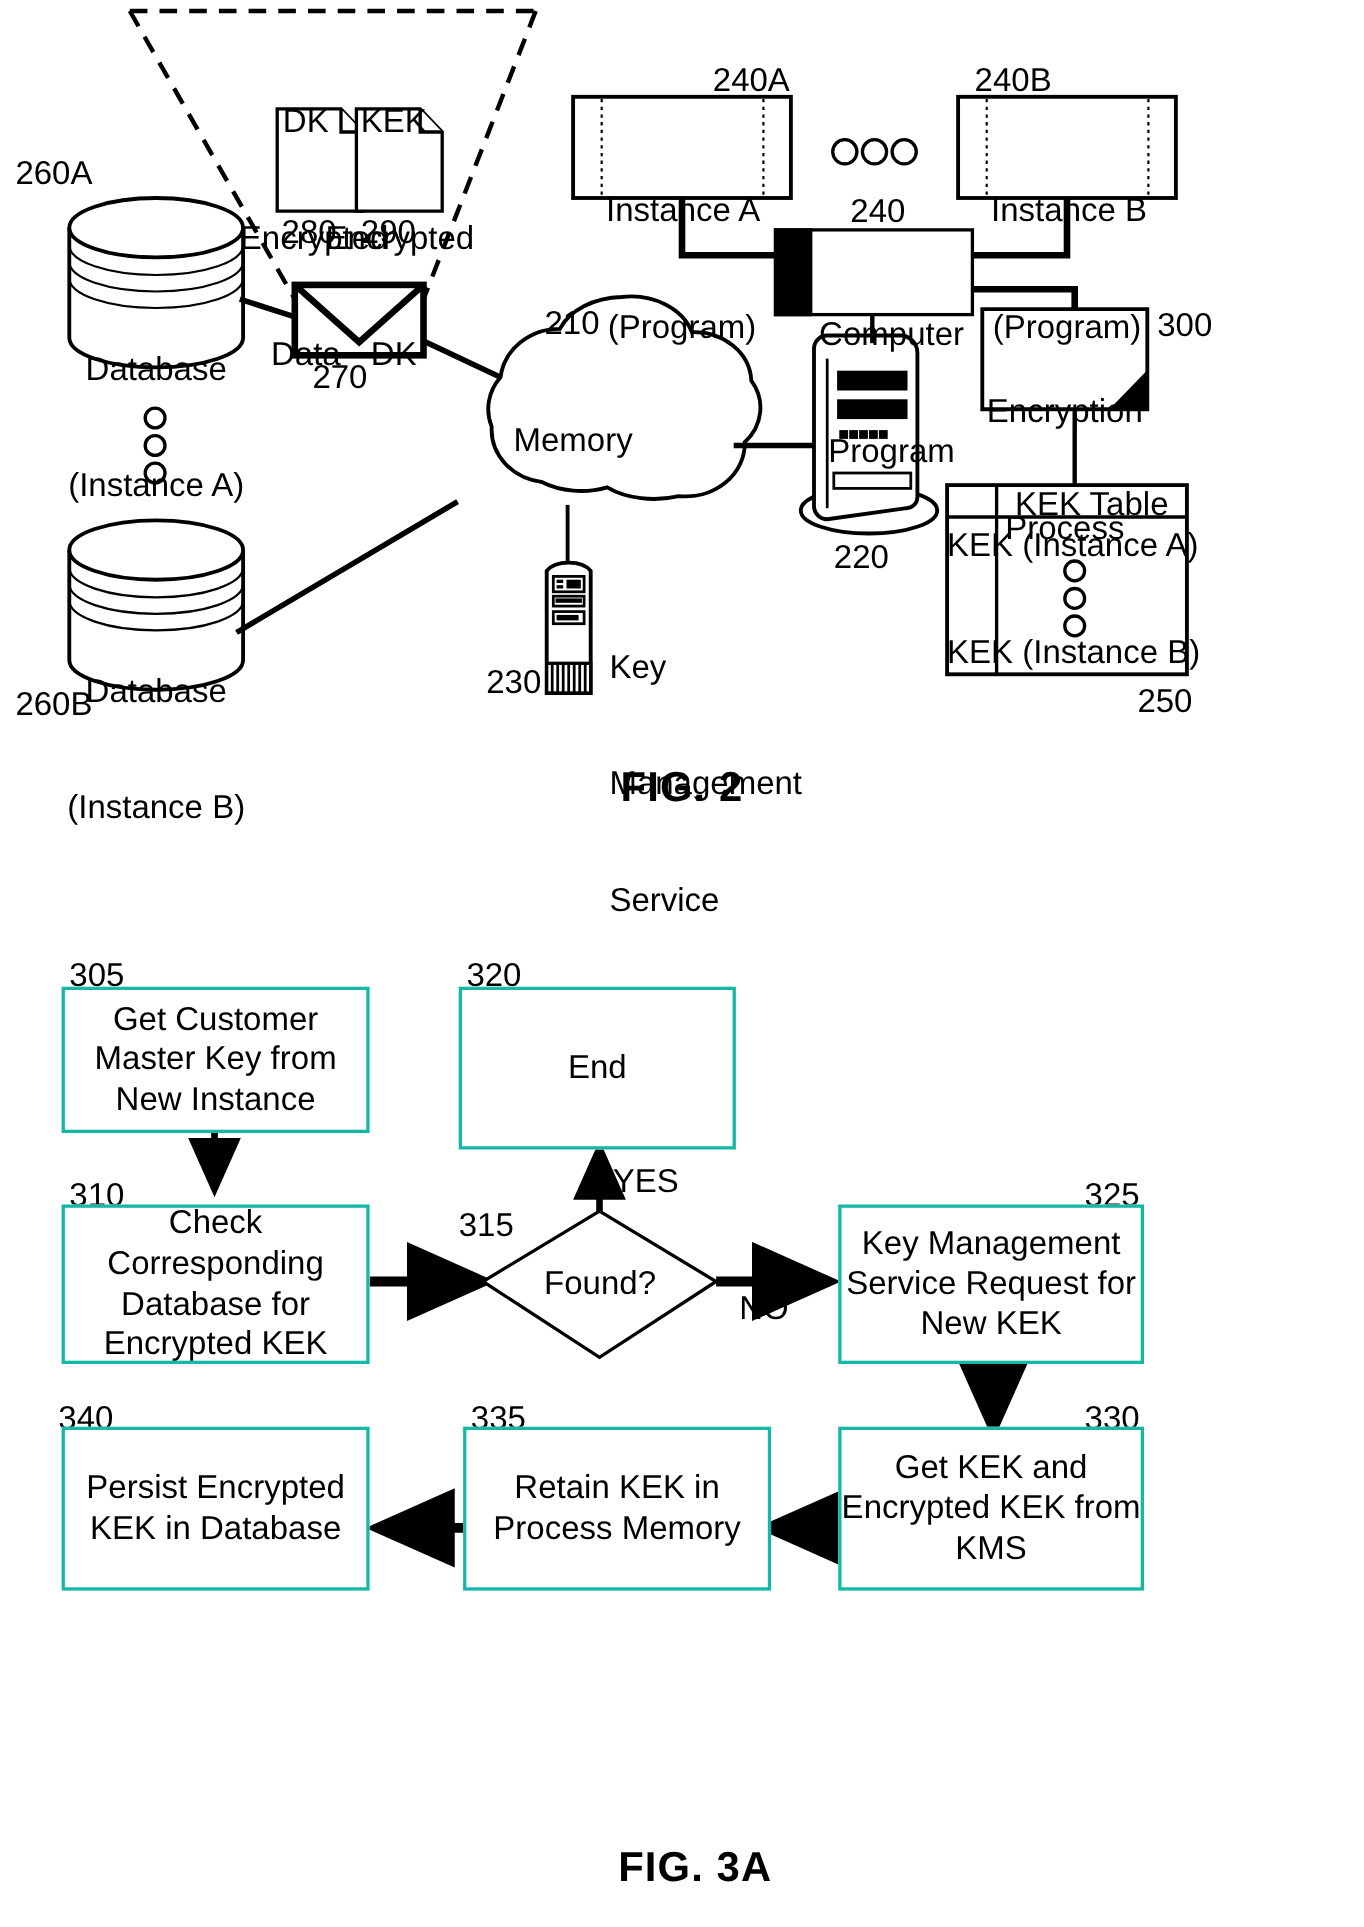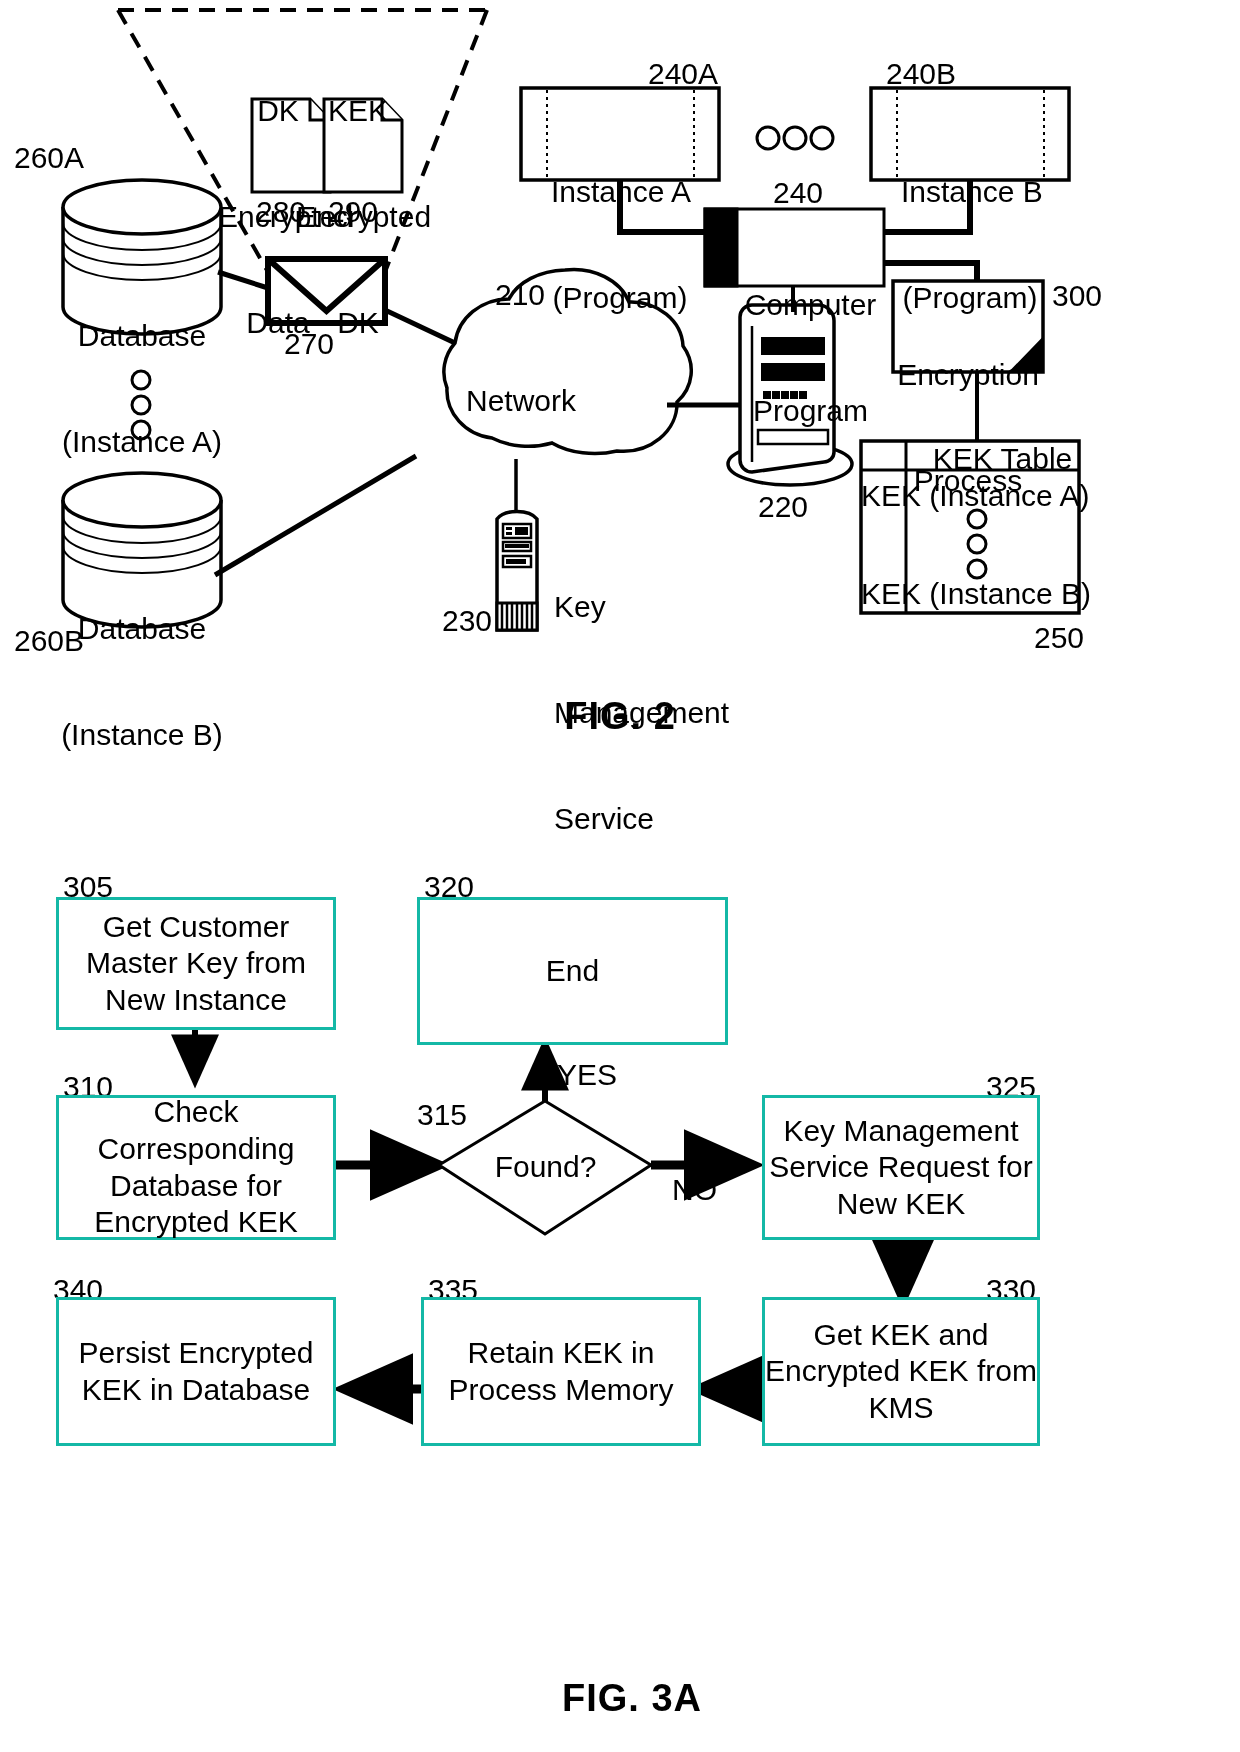--- a/index.html
+++ b/index.html
@@ -235,7 +235,7 @@
   </div>
 
   <div class="lbl ref" style="left:495px;top:277px;">210</div>
-  <div class="lbl boxtxt" style="left:461px;top:383px;width:120px;">Network</div>
+  <div class="lbl boxtxt" style="left:461px;top:383px;width:120px;">Memory</div>
 
   <div class="lbl ref" style="left:442px;top:603px;">230</div>
   <div class="lbl boxtxt" style="left:554px;top:518px;width:180px;text-align:left;">

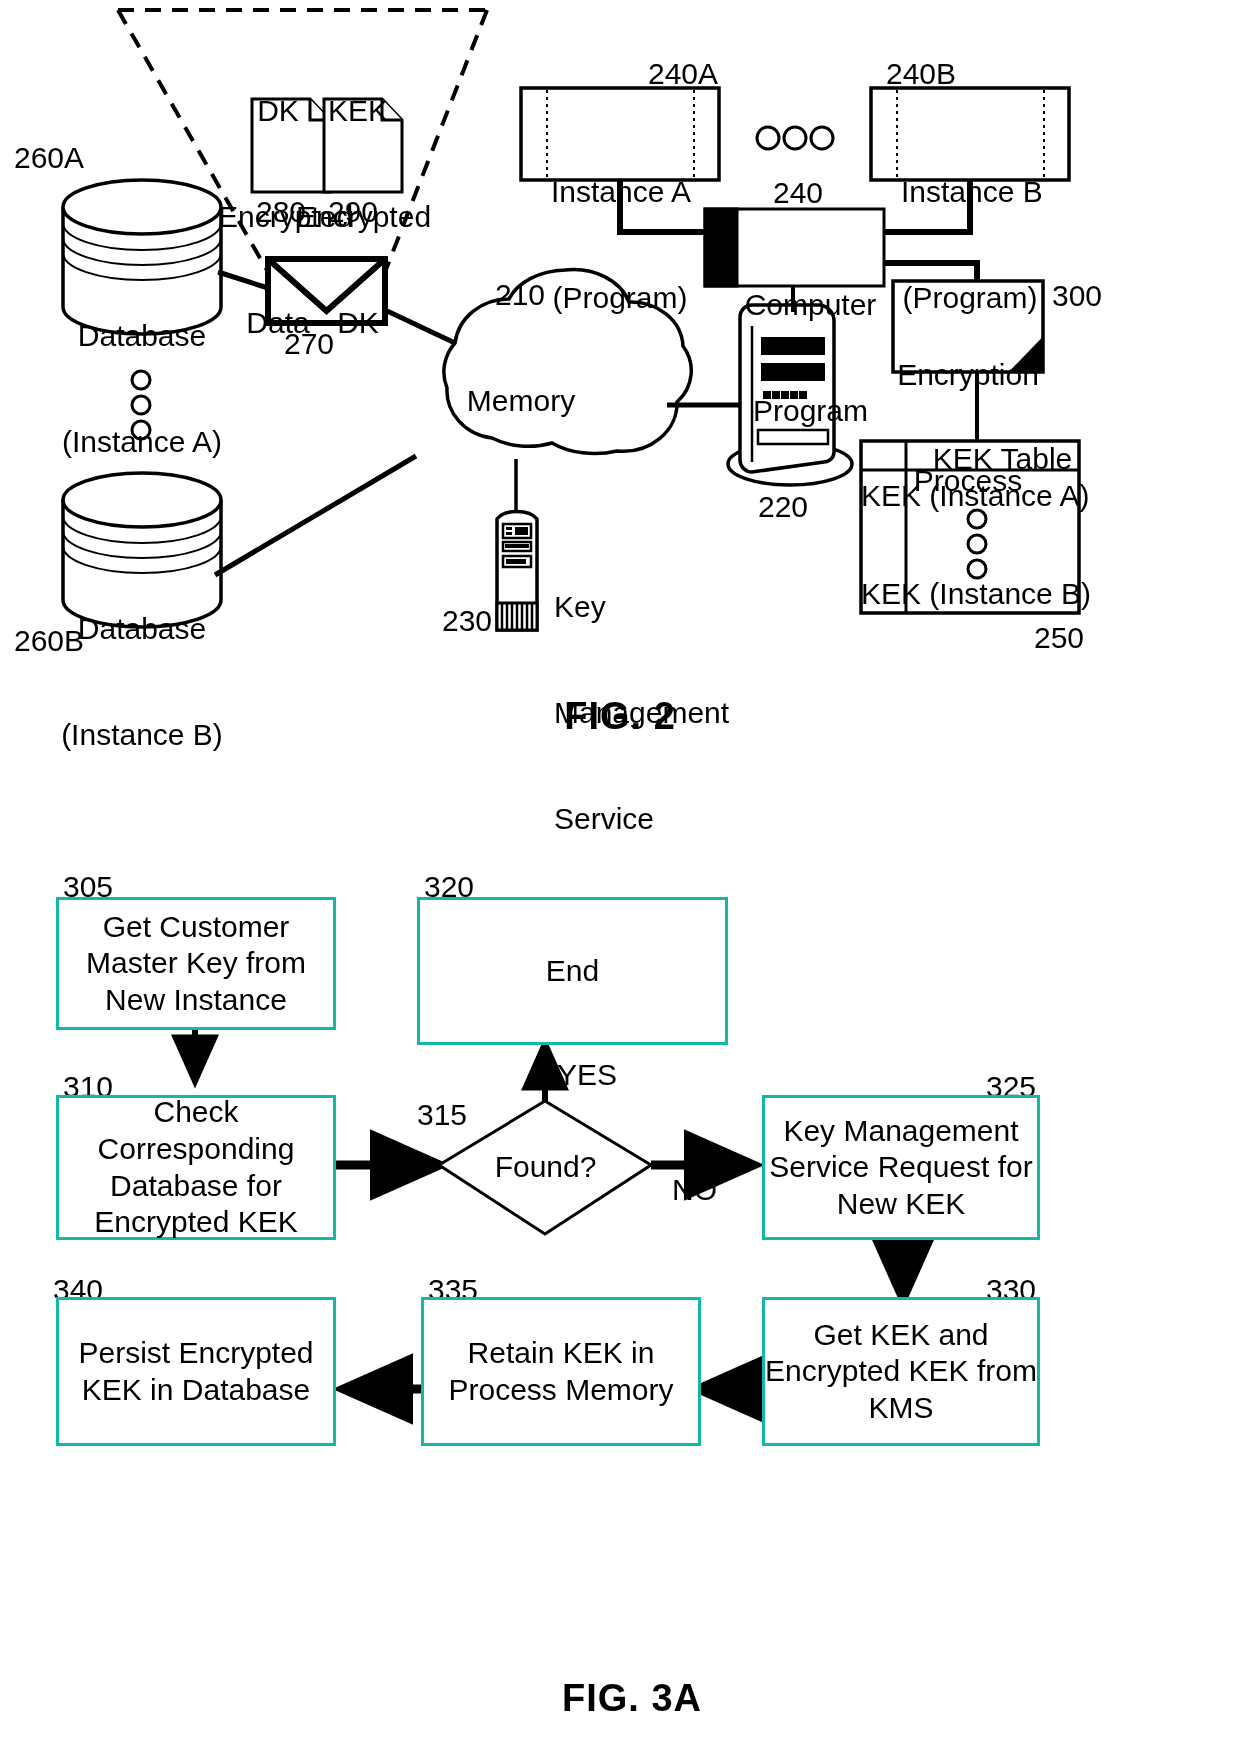--- a/index.html
+++ b/index.html
@@ -269,7 +269,7 @@
     <div>Process</div>
   </div>
 
-  <div class="lbl boxtxt" style="left:906px;top:441px;width:173px;padding-left:10px;">KEK Table</div>
+  <div class="lbl boxtxt" style="left:906px;top:441px;width:173px;">KEK Table</div>
   <div class="lbl boxtxt" style="left:861px;top:478px;width:218px;">KEK (Instance A)</div>
   <div class="lbl boxtxt" style="left:861px;top:576px;width:182px;">KEK (Instance B)</div>
   <div class="lbl ref" style="left:1034px;top:620px;">250</div>

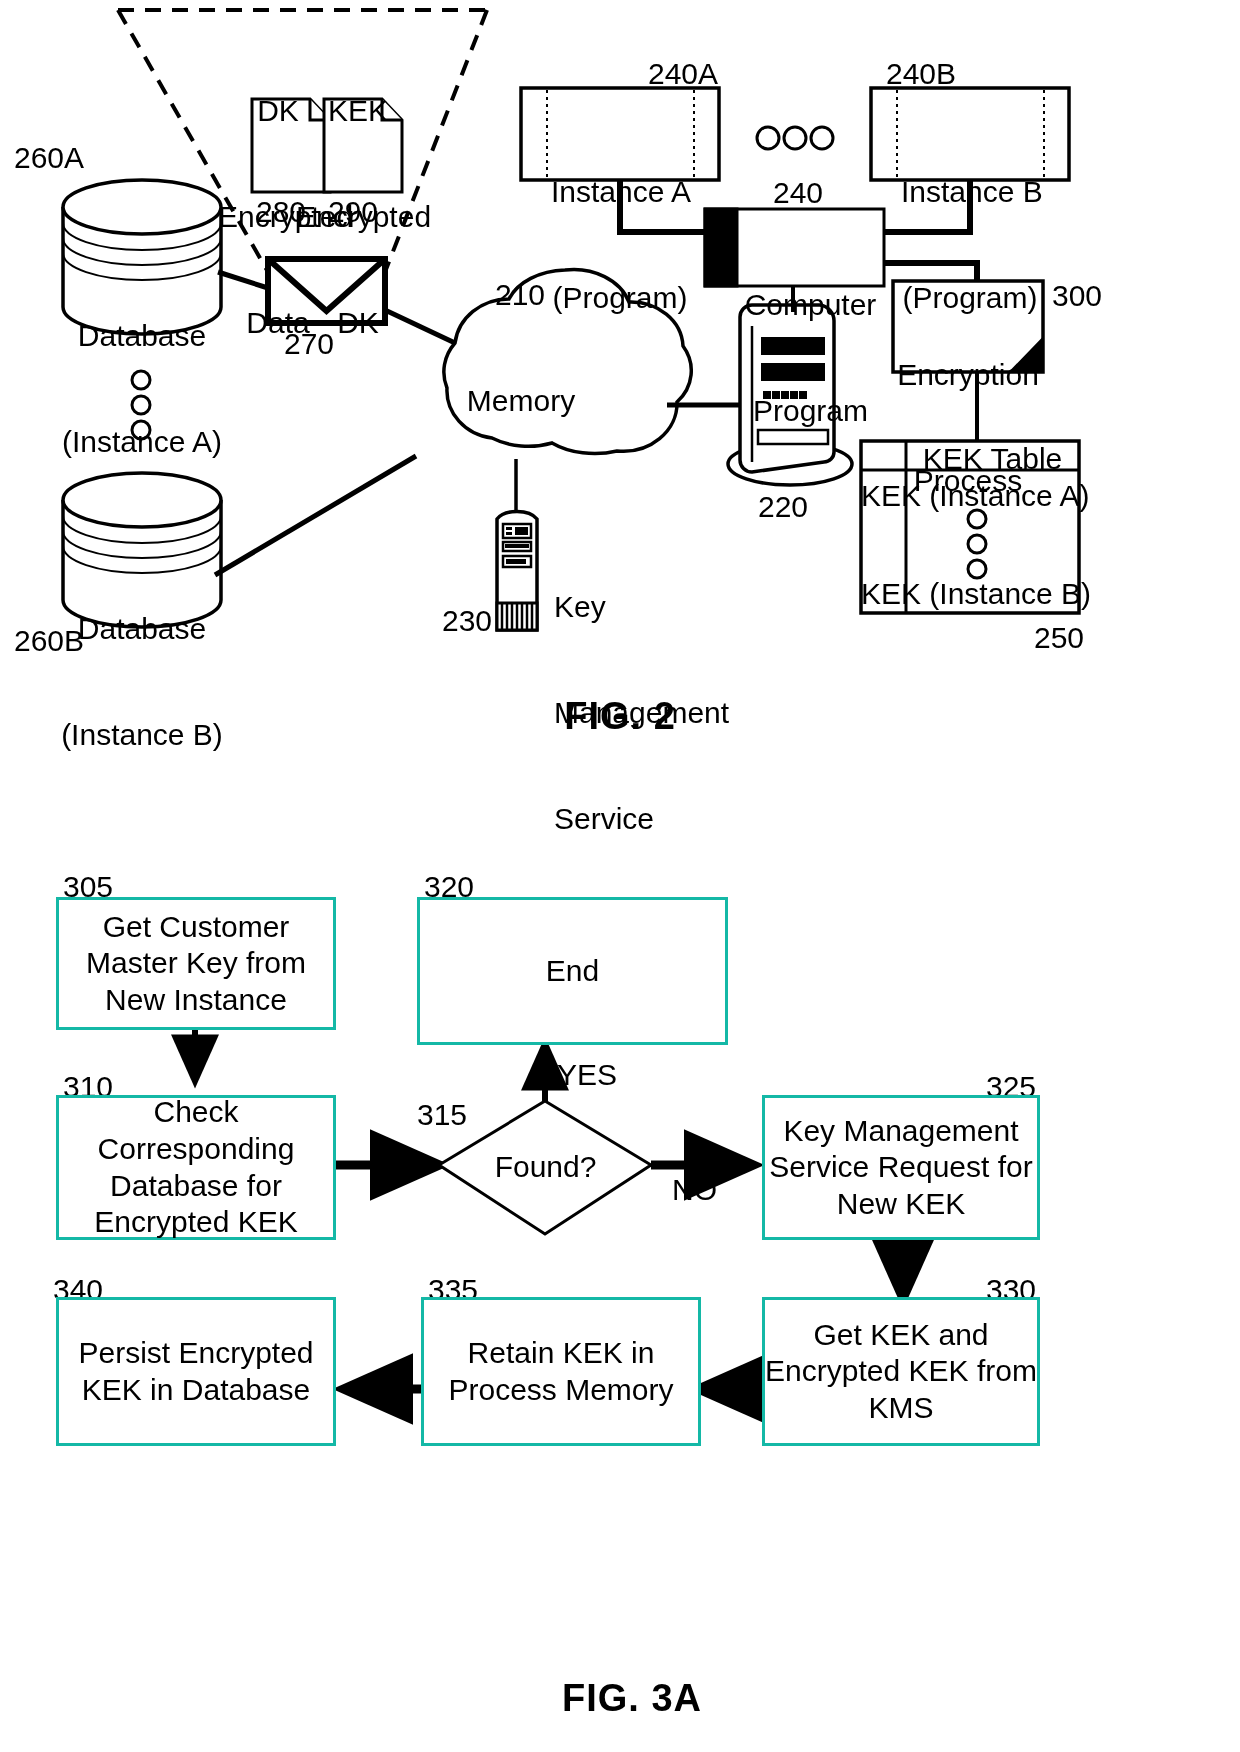--- a/index.html
+++ b/index.html
@@ -292,7 +292,7 @@
   </div>
 
   <div class="lbl ref" style="left:424px;top:869px;">320</div>
-  <div class="nodebox" style="left:417px;top:897px;width:311px;height:148px;">
+  <div class="nodebox" style="left:417px;top:897px;width:252px;height:148px;">
     <span style="white-space:pre-line;">End</span>
   </div>
 

